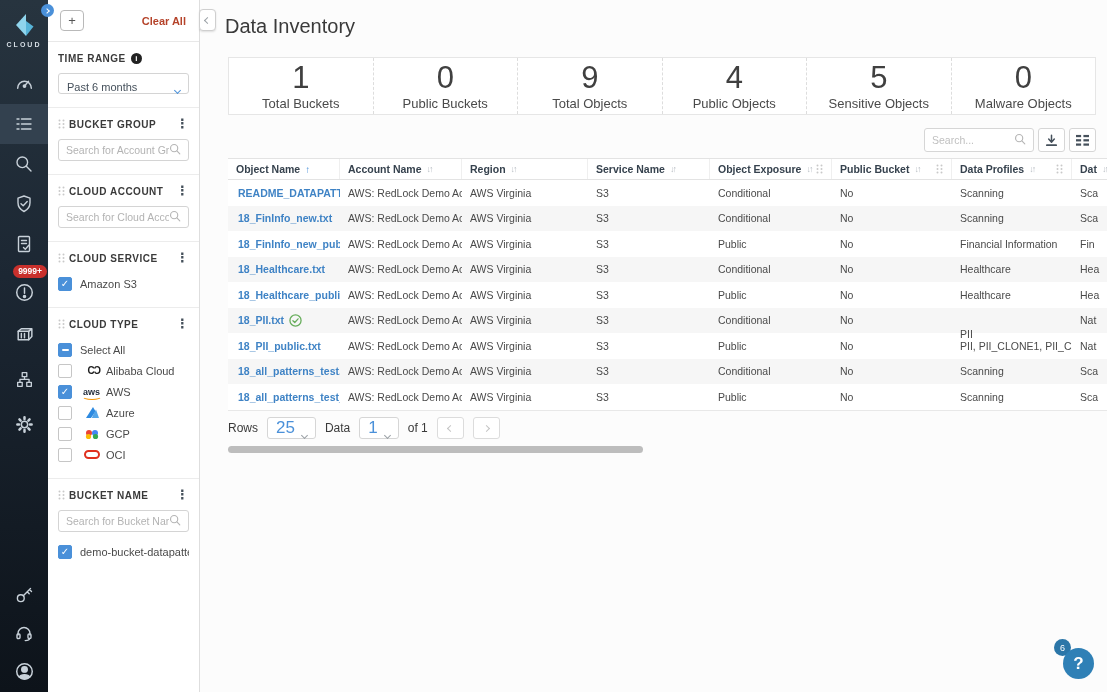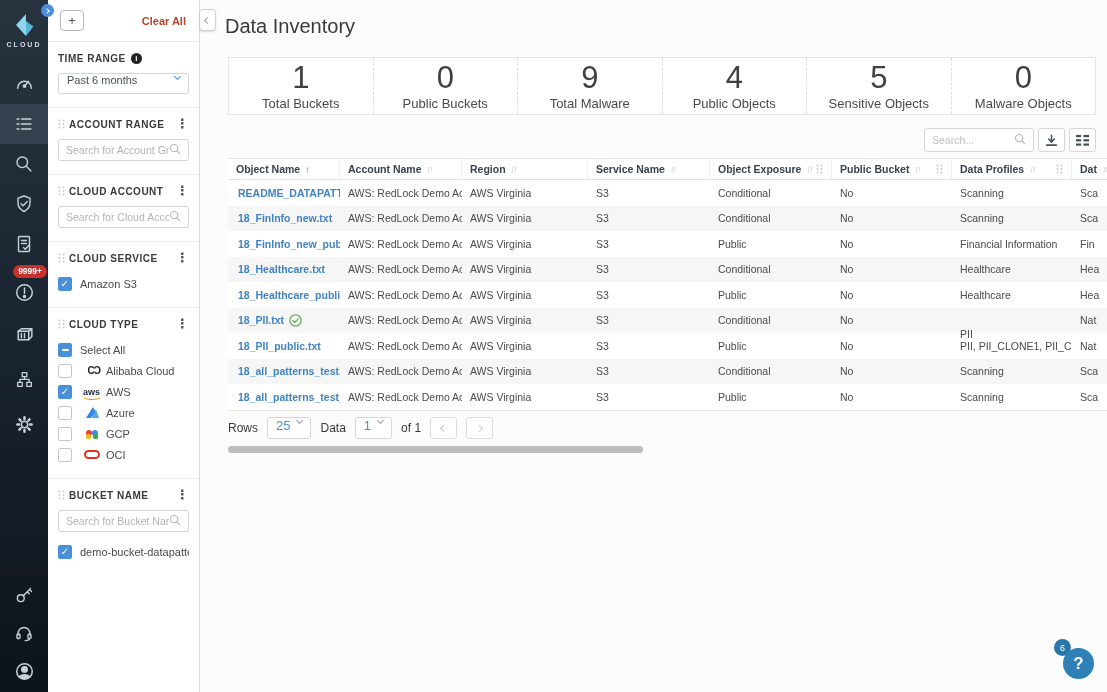--- a/index.html
+++ b/index.html
@@ -37,7 +37,7 @@
   .kebab { margin-left:auto; color:#45505b; font-size:13px; font-weight:700; cursor:pointer; line-height:10px; }
   .info-dot { display:inline-block; width:11px; height:11px; border-radius:50%; background:#222; color:#fff;
           font-size:8px; line-height:11px; text-align:center; font-weight:700; margin-left:5px; vertical-align:-1px; }
-  .dd-box { display:flex; align-items:flex-start; border:1px solid #d4d4d4; border-radius:3px; height:21px;
+  .dd-box { display:flex; align-items:flex-end; border:1px solid #d4d4d4; border-radius:3px; height:21px;
           padding:0 8px; font-size:11px; color:#45505b; background:#fff; cursor:pointer; }
   .dd-box .chev { margin-left:auto; border-color:#4a90d9; }
   .chev { display:inline-block; width:5px; height:5px; border-right:1.5px solid #9aa0a6; border-bottom:1.5px solid #9aa0a6; }

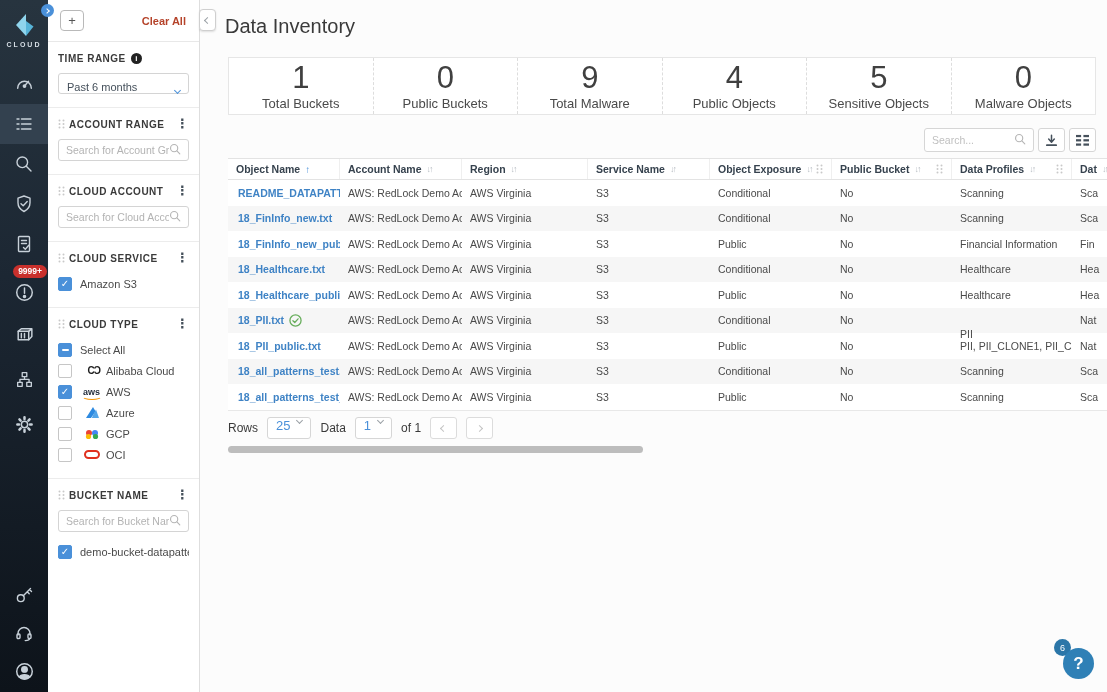--- a/index.html
+++ b/index.html
@@ -436,7 +436,7 @@
         </div>
         <div class="stat">
           <div class="stat-num">9</div>
-                 <div class="stat-label">Total Malware</div>
+                 <div class="stat-label">Total Objects</div>
         </div>
         <div class="stat">
           <div class="stat-num">4</div>

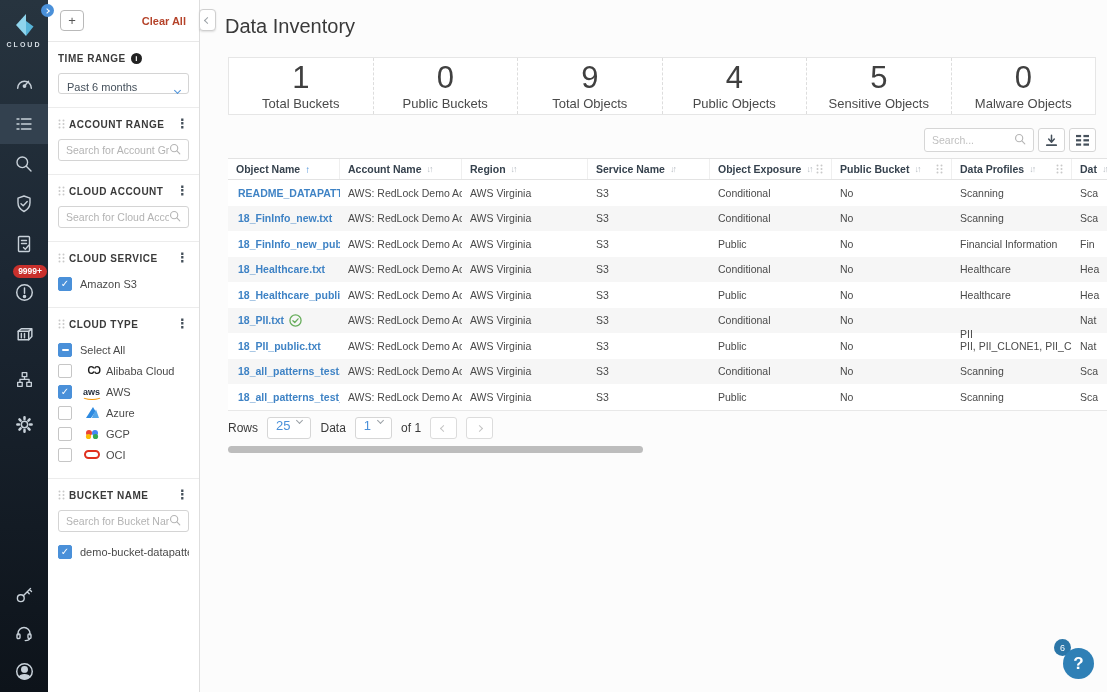--- a/index.html
+++ b/index.html
@@ -254,7 +254,7 @@
               </g>
             </svg>
           </span>
-        <span class="fsec-label">ACCOUNT RANGE</span>
+        <span class="fsec-label">BUCKET GROUP</span>
         <span class="kebab">⋮</span>
       </div>
       <div class="search-field">

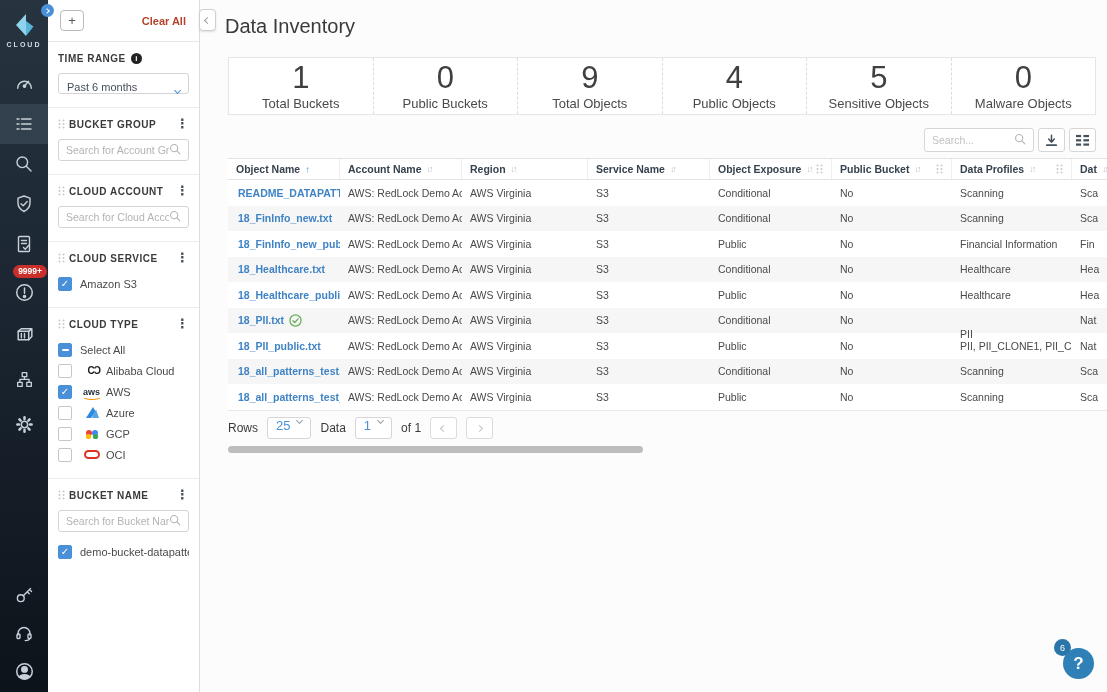--- a/index.html
+++ b/index.html
@@ -104,8 +104,8 @@
   .verified { display:inline-flex; margin-left:5px; vertical-align:-3px; }
 
   .pagination { position:absolute; left:28px; top:417px; display:flex; align-items:center; gap:9px; font-size:12px; color:#3a3a3a; }
-  .psel { display:flex; align-items:flex-start; gap:7px; border:1px solid #d6d6d6; border-radius:3px; height:22px;
-          padding:0 8px; font-size:13px; color:#4a90d9; background:#fff; cursor:pointer; }
+  .psel { display:flex; align-items:flex-end; gap:7px; border:1px solid #d6d6d6; border-radius:3px; height:22px;
+          padding:0 8px; font-size:17px; color:#4a90d9; background:#fff; cursor:pointer; }
   .pbtn { width:27px; height:22px; border:1px solid #dcdcdc; border-radius:3px; background:#fff;
           display:flex; align-items:center; justify-content:center; cursor:pointer; }
   .pbtn .chev { border-color:#c3c3c3; }

